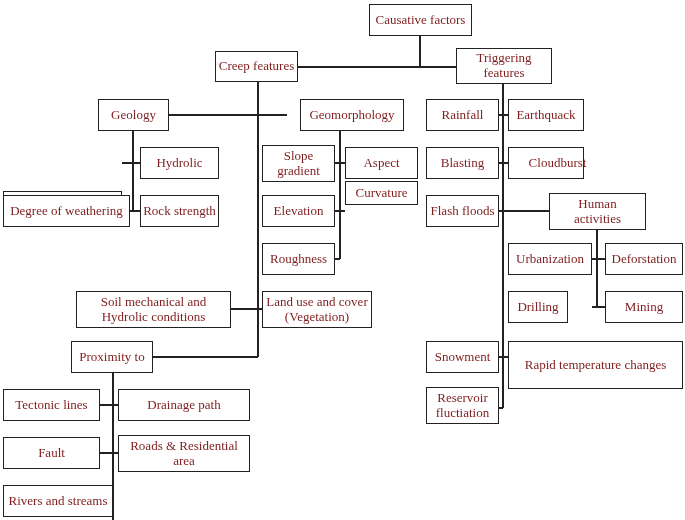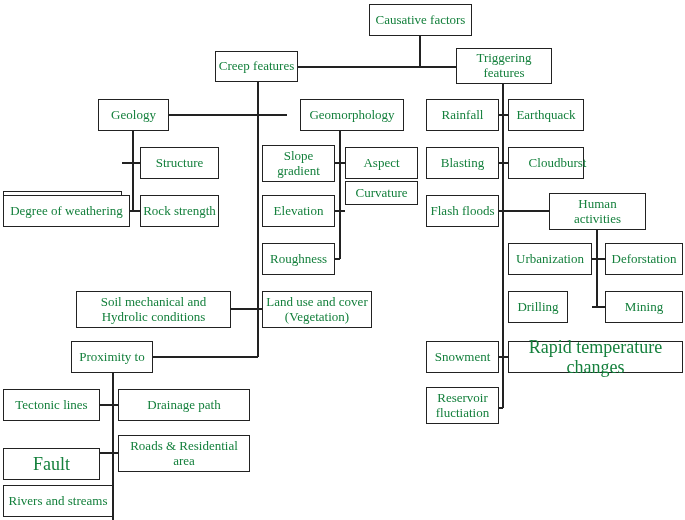--- a/index.html
+++ b/index.html
@@ -16,7 +16,7 @@
     justify-content:center;
     text-align:center;
     line-height:1.12;
-    color:#15803d;
+    color:#7f1d1d;
     z-index:5;
     padding:0 2px;
     white-space:pre-line;

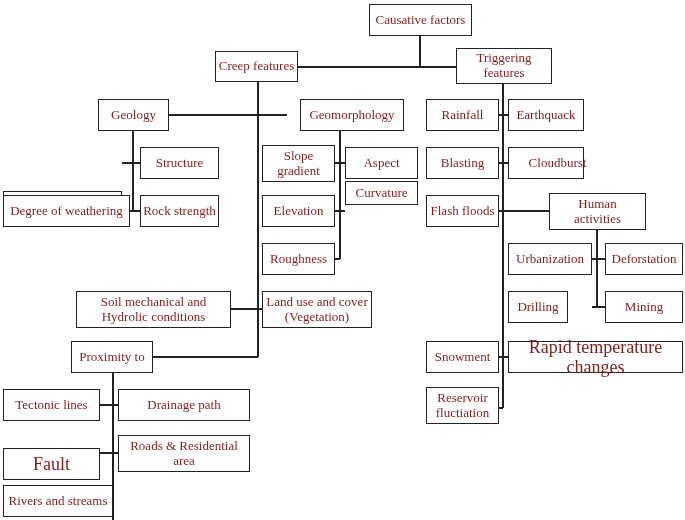--- a/index.html
+++ b/index.html
@@ -63,7 +63,7 @@
     <div class="node" style="left: 426px; top: 99px; width: 73px; height: 32px; font-size: 13px; border-color: rgb(34, 34, 34);">Rainfall</div>
     <div class="node" style="left: 508px; top: 99px; width: 76px; height: 32px; font-size: 13px; border-color: rgb(34, 34, 34);">Earthquack</div>
     <div class="node" style="left: 3px; top: 147px; width: 119px; height: 32px; font-size: 13px; border-color: rgb(34, 34, 34); margin-top: 44px;">Lithology</div>
-    <div class="node" style="left: 140px; top: 147px; width: 79px; height: 32px; font-size: 13px; border-color: rgb(34, 34, 34);">Structure</div>
+    <div class="node" style="left: 140px; top: 147px; width: 79px; height: 32px; font-size: 13px; border-color: rgb(34, 34, 34);">Hydrolic</div>
     <div class="node" style="left: 262px; top: 145px; width: 73px; height: 37px; font-size: 13px; border-color: rgb(34, 34, 34);">Slope
 gradient</div>
     <div class="node" style="left: 345px; top: 147px; width: 73px; height: 32px; font-size: 13px; border-color: rgb(34, 34, 34);">Aspect</div>

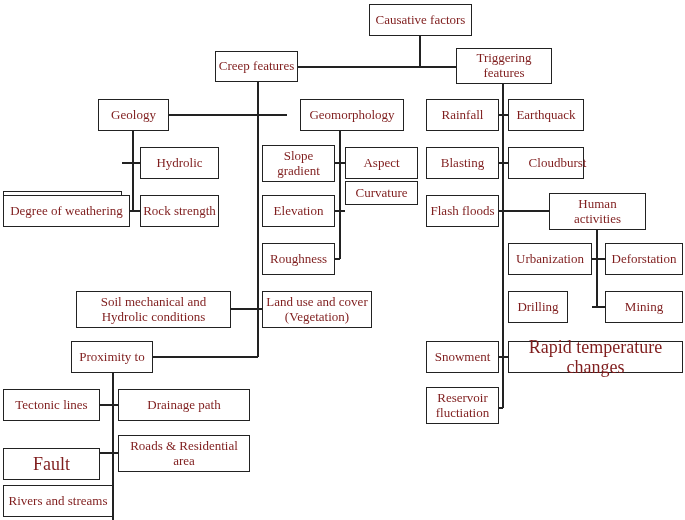--- a/index.html
+++ b/index.html
@@ -87,7 +87,7 @@
     <div class="node" style="left: 605px; top: 291px; width: 78px; height: 32px; font-size: 13px; border-color: rgb(34, 34, 34);">Mining</div>
     <div class="node" style="left: 71px; top: 341px; width: 82px; height: 32px; font-size: 13px; border-color: rgb(34, 34, 34);">Proximity to</div>
     <div class="node" style="left: 426px; top: 341px; width: 73px; height: 32px; font-size: 13px; border-color: rgb(34, 34, 34);">Snowment</div>
-    <div class="node" style="left: 508px; top: 341px; width: 175px; height: 32px; font-size: 18px; border-color: rgb(34, 34, 34);">Rapid temperature changes</div>
+    <div class="node" style="left: 508px; top: 341px; width: 175px; height: 48px; font-size: 13px; border-color: rgb(34, 34, 34);">Rapid temperature changes</div>
     <div class="node" style="left: 3px; top: 389px; width: 97px; height: 32px; font-size: 13px; border-color: rgb(34, 34, 34);">Tectonic lines</div>
     <div class="node" style="left: 118px; top: 389px; width: 132px; height: 32px; font-size: 13px; border-color: rgb(34, 34, 34);">Drainage path</div>
     <div class="node" style="left: 426px; top: 387px; width: 73px; height: 37px; font-size: 13px; border-color: rgb(34, 34, 34);">Reservoir

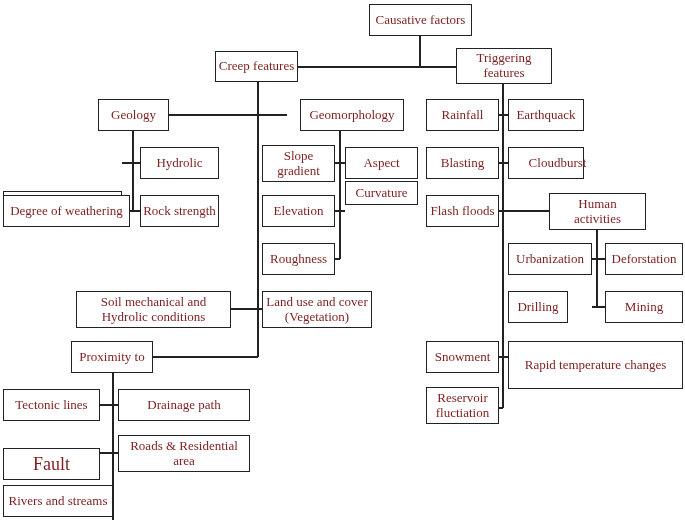--- a/index.html
+++ b/index.html
@@ -92,7 +92,7 @@
     <div class="node" style="left: 118px; top: 389px; width: 132px; height: 32px; font-size: 13px; border-color: rgb(34, 34, 34);">Drainage path</div>
     <div class="node" style="left: 426px; top: 387px; width: 73px; height: 37px; font-size: 13px; border-color: rgb(34, 34, 34);">Reservoir
 fluctiation</div>
-    <div class="node" style="left: 3px; top: 437px; width: 97px; height: 32px; font-size: 18px; border-color: rgb(34, 34, 34); margin-top: 11px;">Fault</div>
+    <div class="node" style="left: 3px; top: 437px; width: 97px; height: 32px; font-size: 13px; border-color: rgb(34, 34, 34);">Fault</div>
     <div class="node" style="left: 118px; top: 435px; width: 132px; height: 37px; font-size: 13px; border-color: rgb(34, 34, 34);">Roads &amp; Residential
 area</div>
     <div class="node" style="left: 3px; top: 485px; width: 110px; height: 32px; font-size: 13px; border-color: rgb(34, 34, 34);">Rivers and streams</div>

